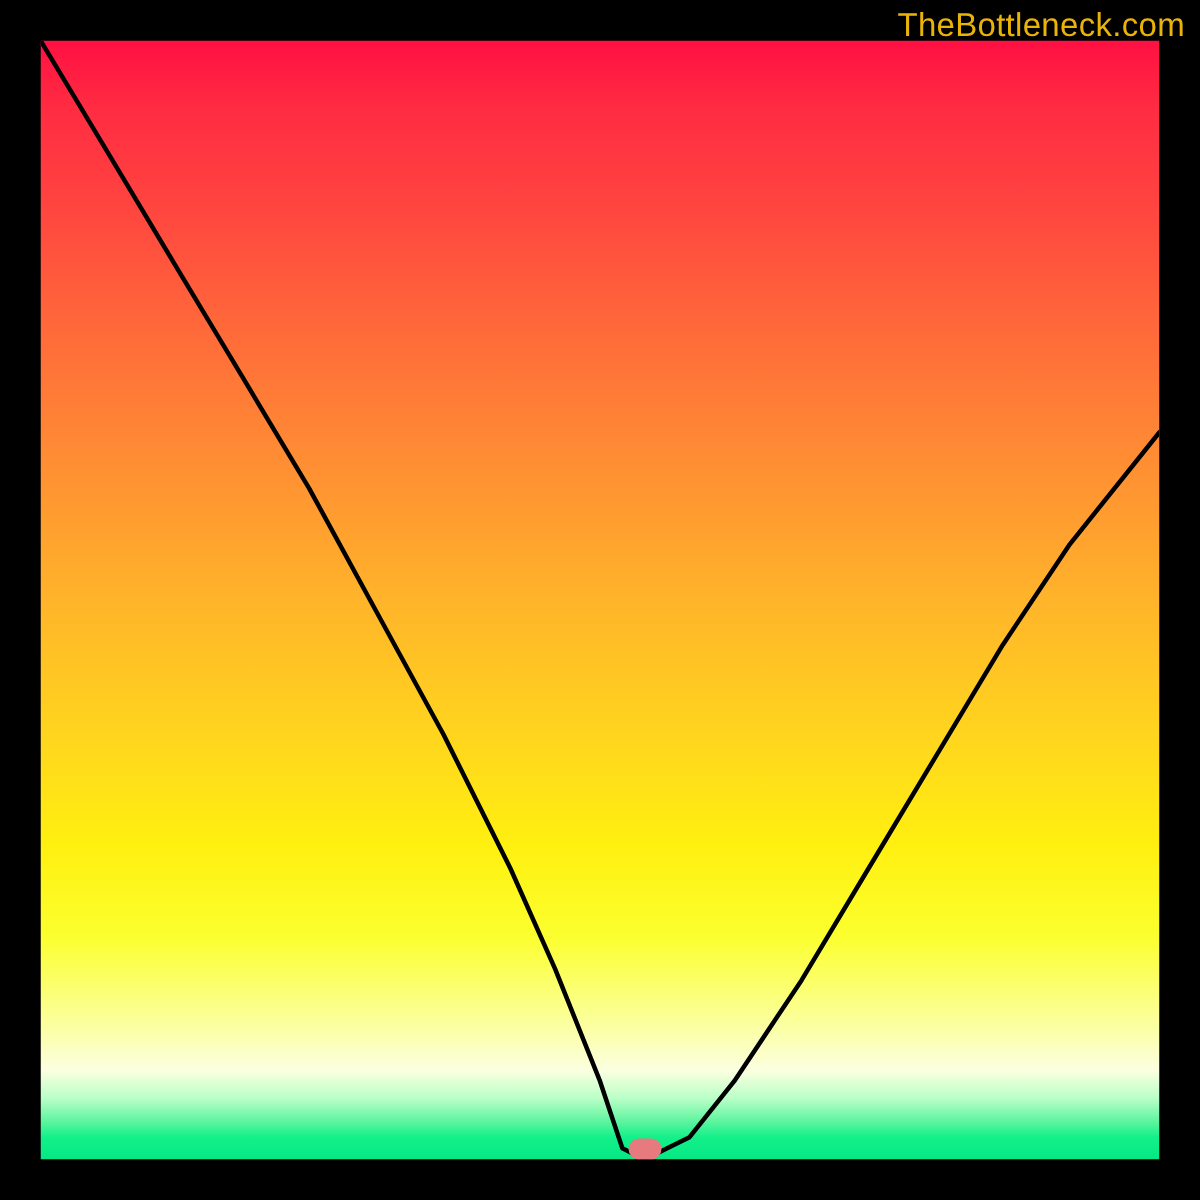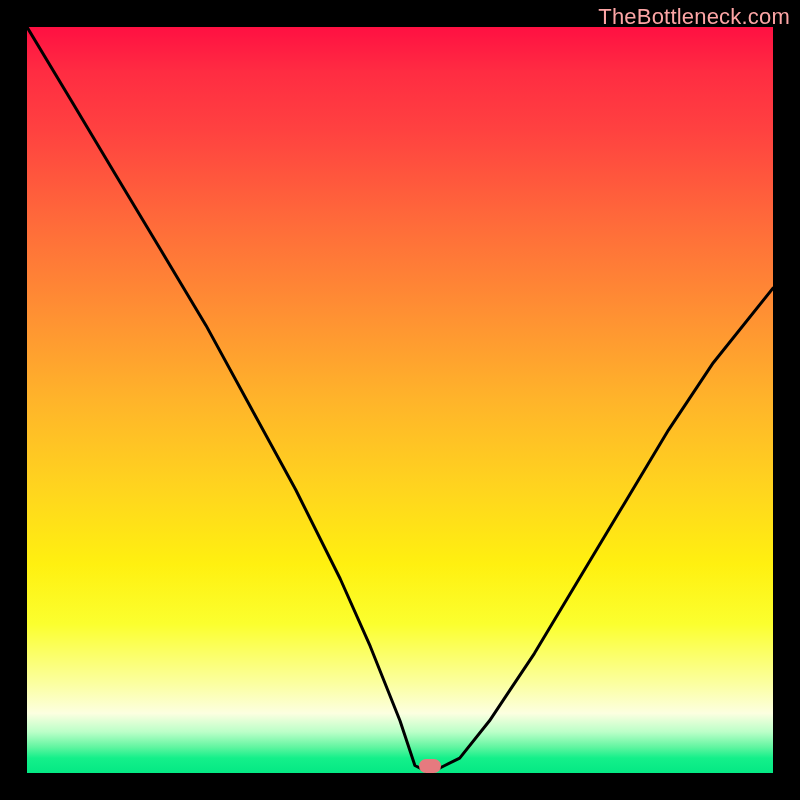--- a/index.html
+++ b/index.html
@@ -21,7 +21,7 @@
     position: absolute;
     top: 4px;
     right: 10px;
-    color: #fca5a5;
+    color: #eab308;
     font-size: 22px;
     font-weight: 500;
     letter-spacing: 0.2px;

